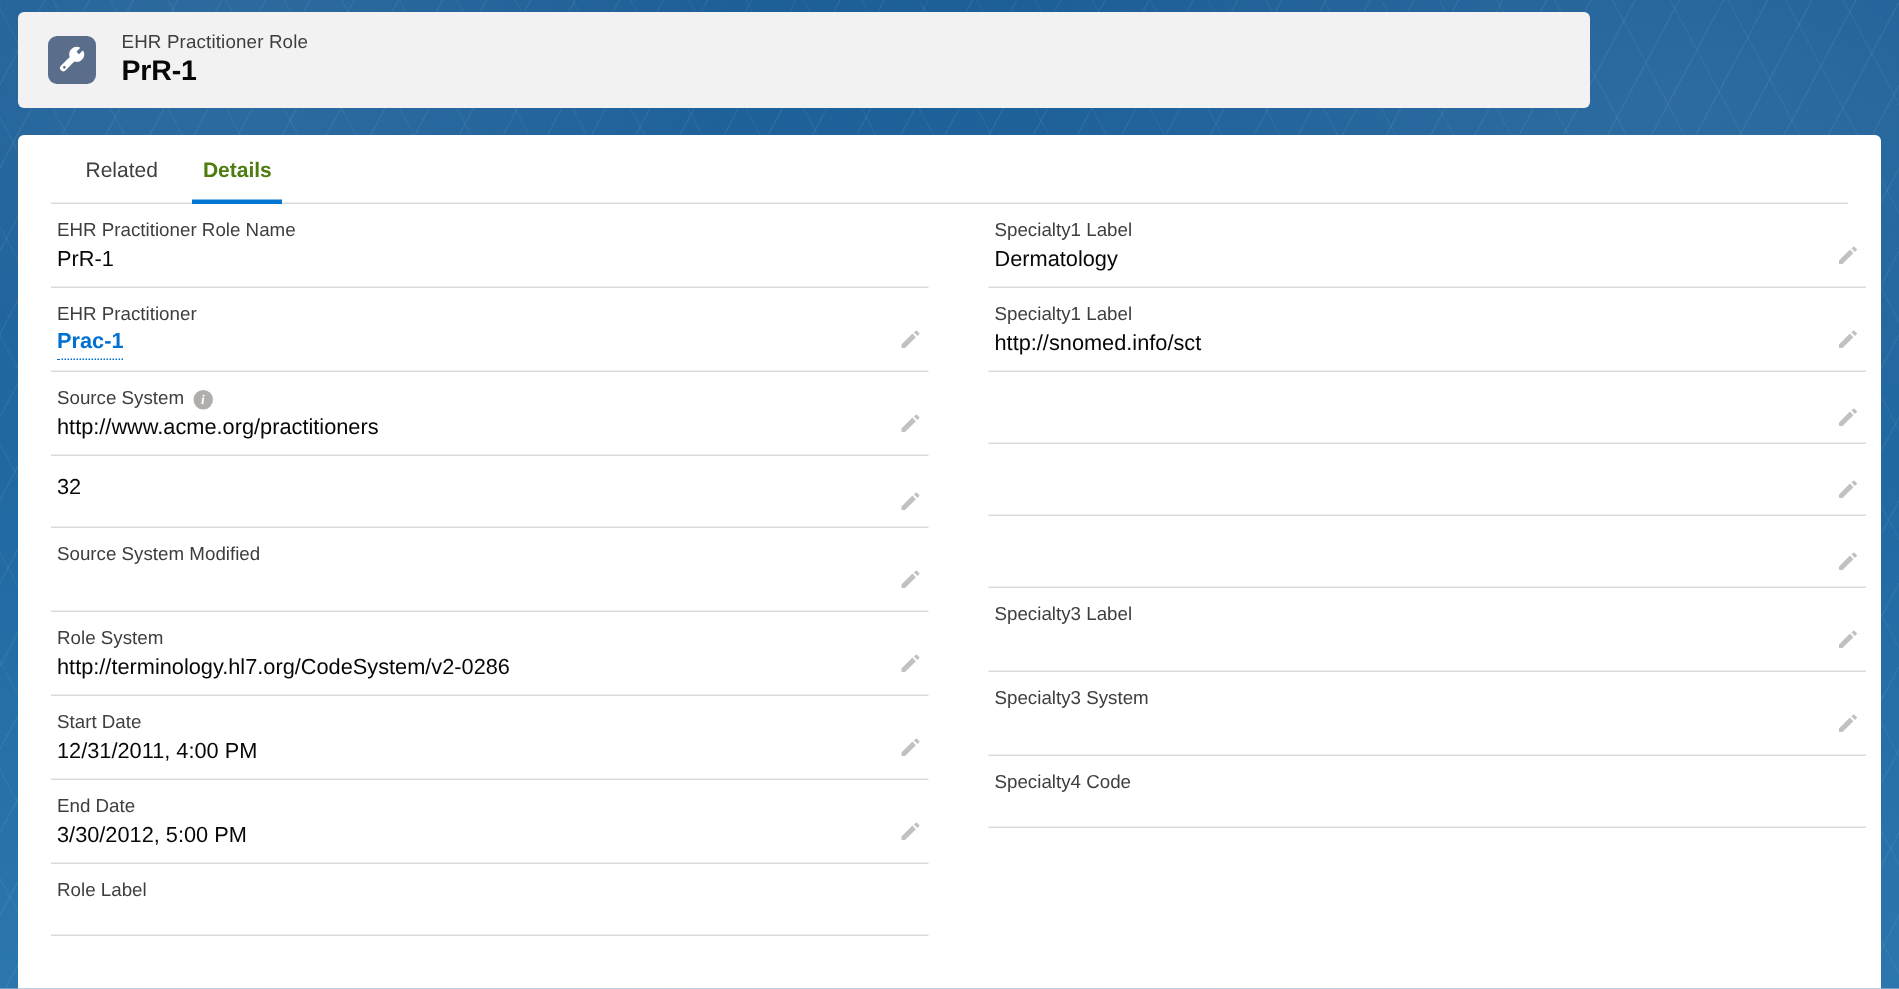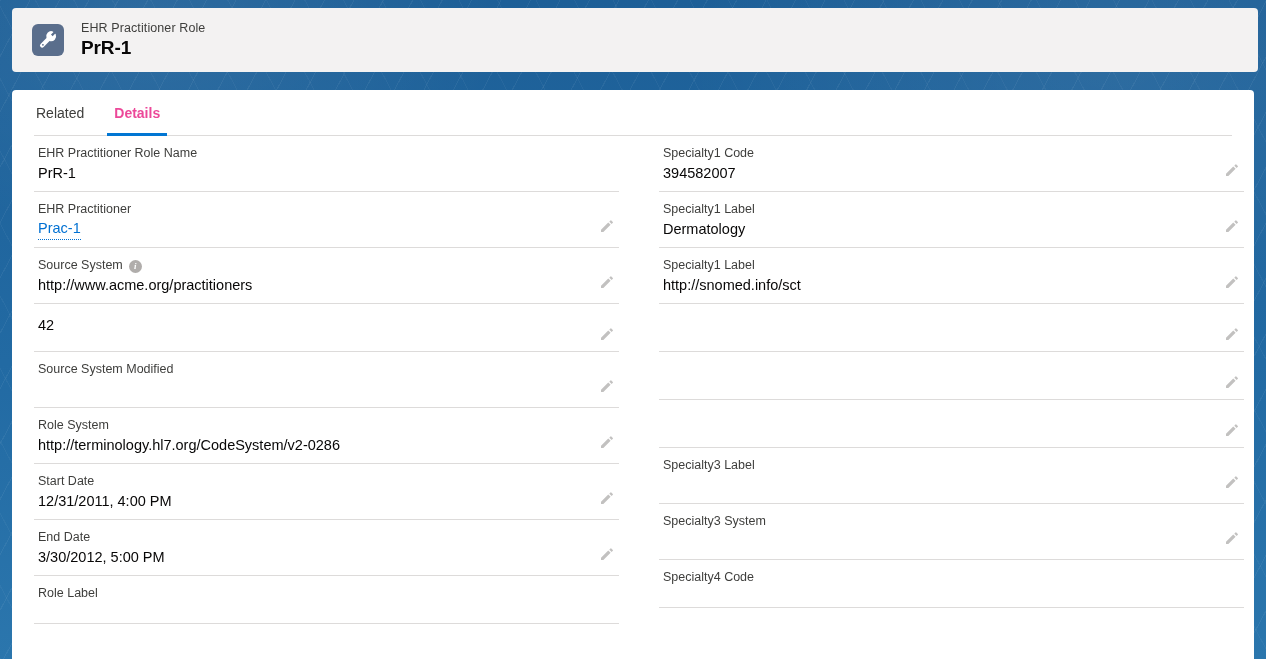--- a/index.html
+++ b/index.html
@@ -38,7 +38,7 @@
     position: absolute;
     left: 12px;
     top: 8px;
-    width: 1246px;
+    width: 1048px;
     height: 64px;
     background: #f3f2f2;
     border-radius: 4px;

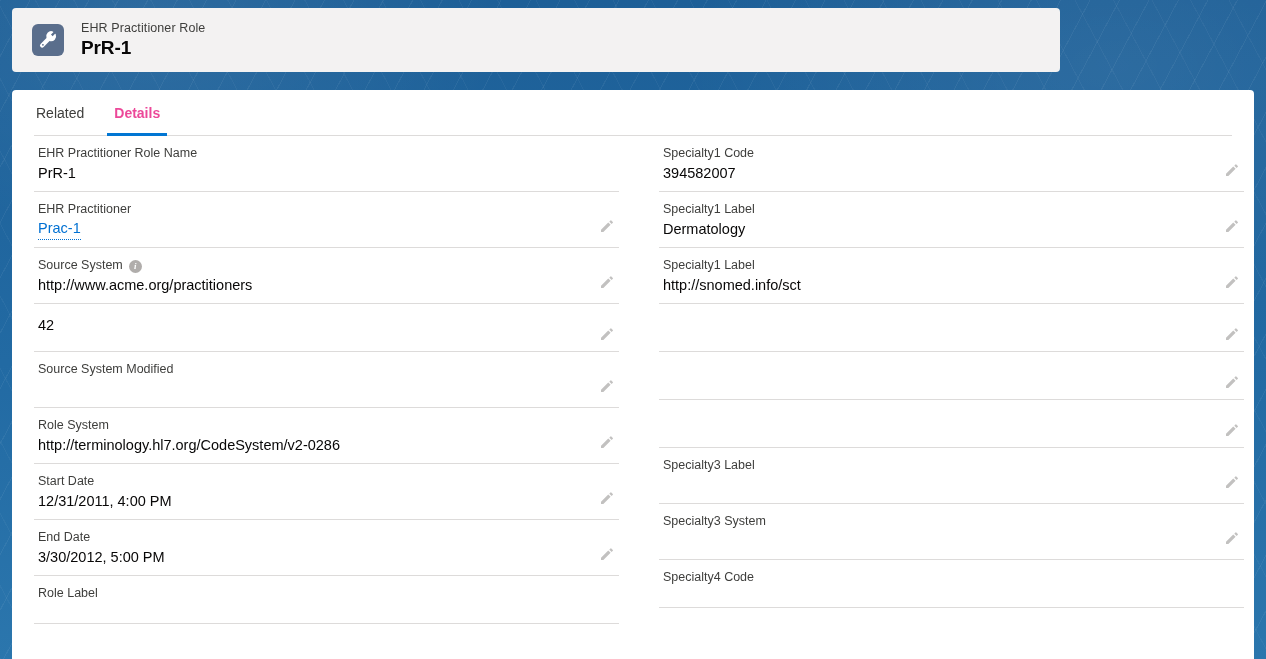--- a/index.html
+++ b/index.html
@@ -90,7 +90,7 @@
   #tab-bar {
     position: relative;
     height: 46px;
-    padding-left: 9px;
+    padding-left: 30px;
     display: flex;
     align-items: stretch;
   }

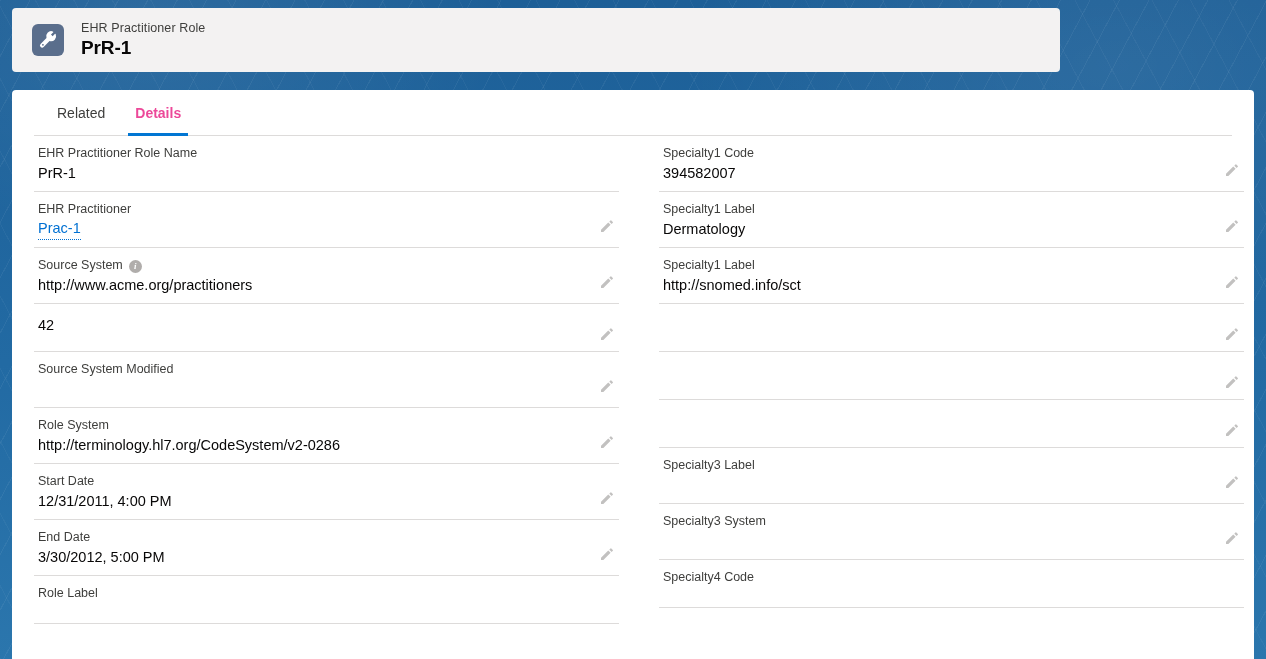--- a/index.html
+++ b/index.html
@@ -117,7 +117,7 @@
   }
   .tab.inactive { color: #3e3e3c; }
   .tab.active {
-    color: #ec4899;
+    color: #4d7c0f;
     font-weight: bold;
   }
   .tab.active::after {

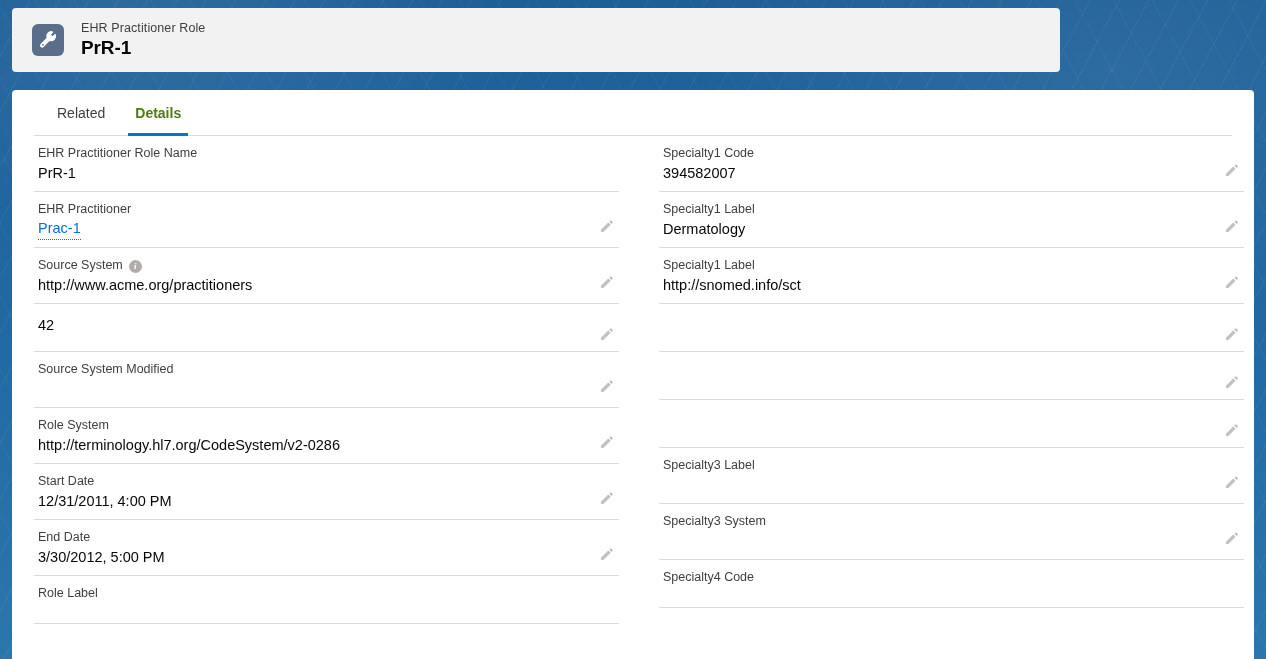--- a/index.html
+++ b/index.html
@@ -317,17 +317,6 @@
     <div class="field-col" id="col-right">
         <div class="field-row">
           <div class="field-label">
-            <span>Specialty1 Code</span>
-          </div>
-          <div class="field-value">394582007</div>
-          <span class="edit-pencil">
-            <svg viewBox="0 0 24 24" width="16" height="16" aria-hidden="true">
-              <path fill="#706e6b" d="M3 17.46V21h3.54L17.4 10.13l-3.54-3.54L3 17.46zm17.71-10.2a.94.94 0 0 0 0-1.33l-2.21-2.21a.94.94 0 0 0-1.33 0l-1.73 1.73 3.54 3.54 1.73-1.73z"></path>
-            </svg>
-          </span>
-        </div>
-        <div class="field-row">
-          <div class="field-label">
             <span>Specialty1 Label</span>
           </div>
           <div class="field-value">Dermatology</div>

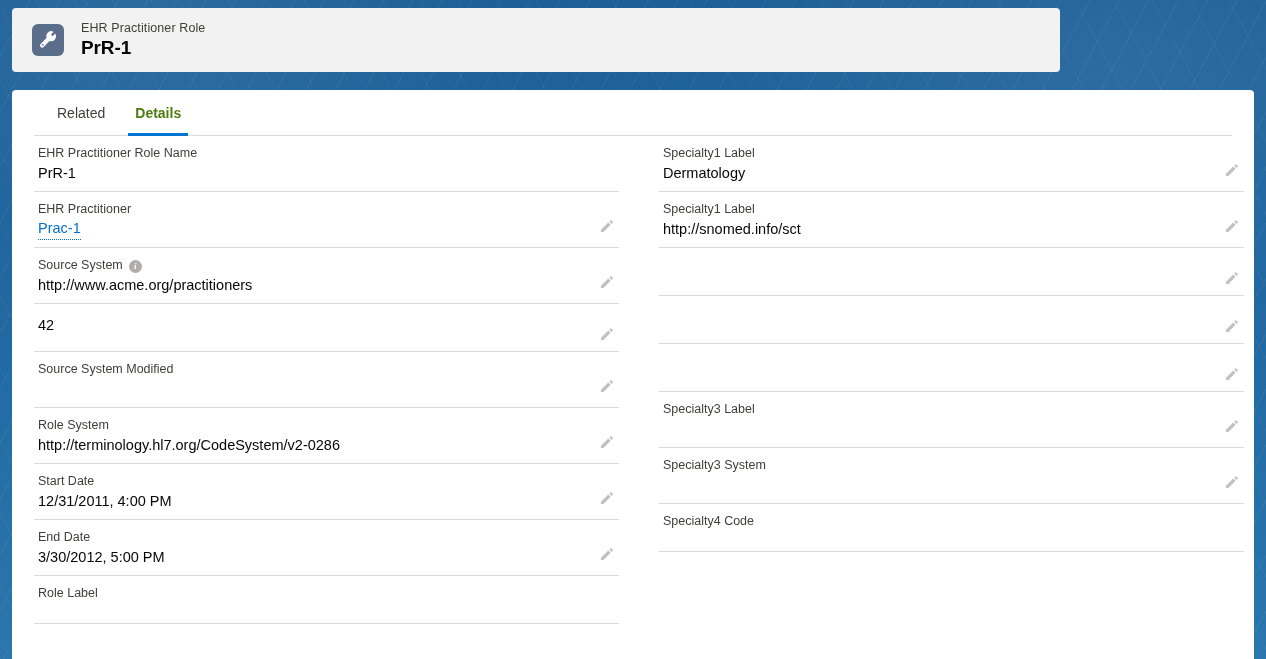--- a/index.html
+++ b/index.html
@@ -170,6 +170,7 @@
     display: inline-block;
     line-height: 20px;
     cursor: pointer;
+    font-weight: bold;
   }
 
   

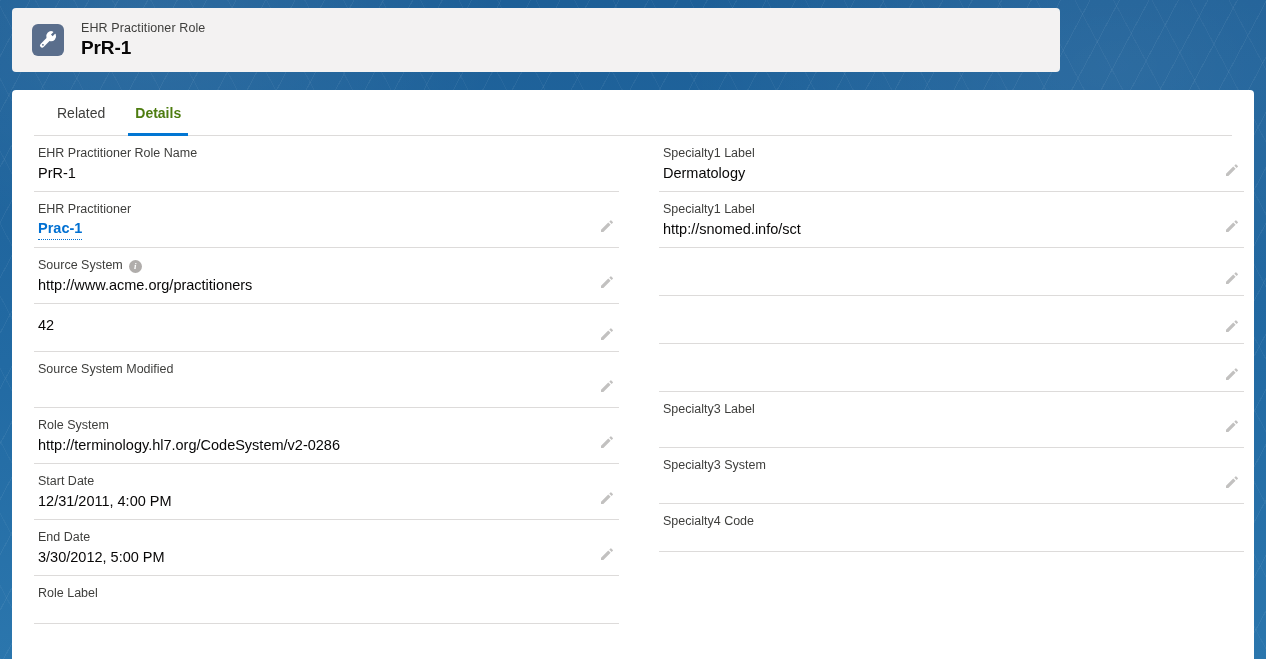--- a/index.html
+++ b/index.html
@@ -258,7 +258,7 @@
           </span>
         </div>
         <div class="field-row">
-          <div class="field-value">42</div>
+          <div class="field-value">32</div>
           <span class="edit-pencil">
             <svg viewBox="0 0 24 24" width="16" height="16" aria-hidden="true">
               <path fill="#706e6b" d="M3 17.46V21h3.54L17.4 10.13l-3.54-3.54L3 17.46zm17.71-10.2a.94.94 0 0 0 0-1.33l-2.21-2.21a.94.94 0 0 0-1.33 0l-1.73 1.73 3.54 3.54 1.73-1.73z"></path>

